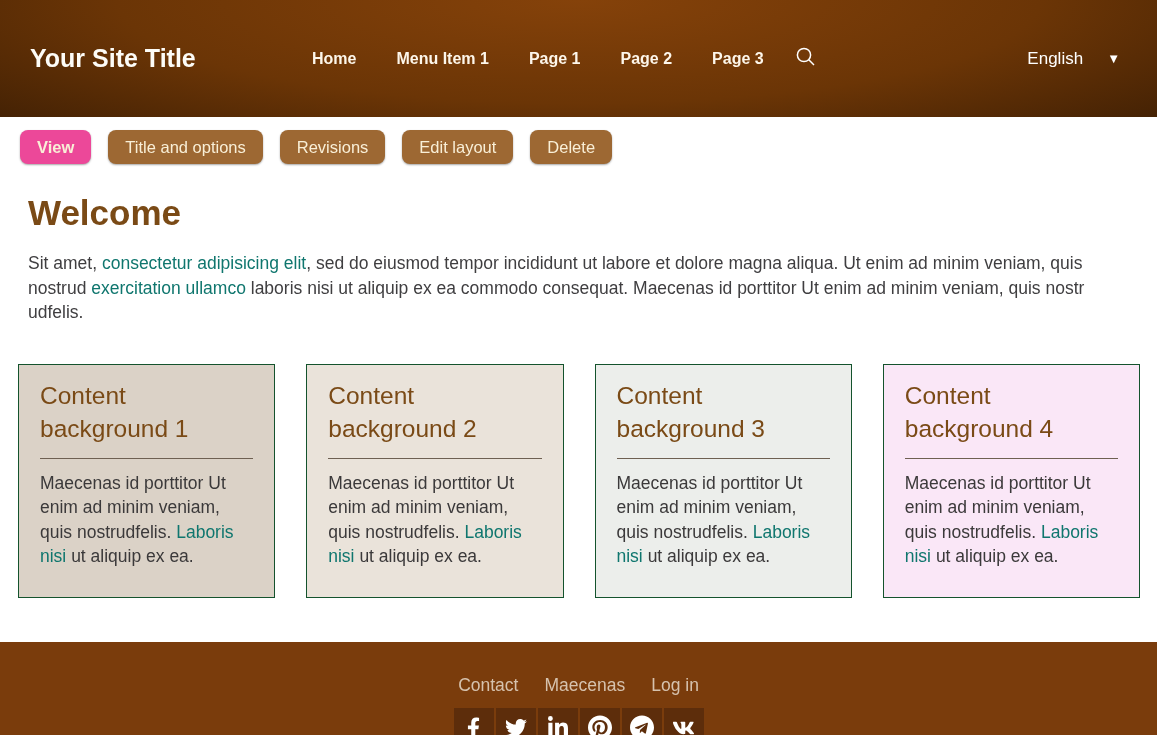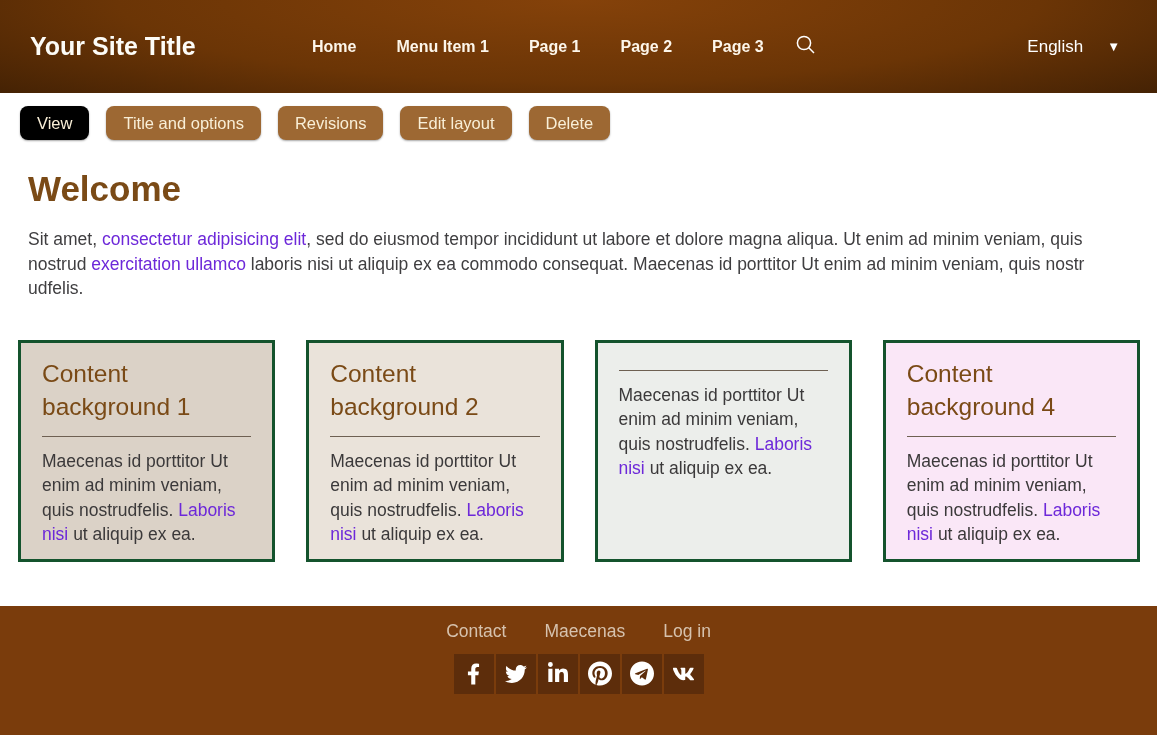--- a/index.html
+++ b/index.html
@@ -13,7 +13,7 @@
 
   
   .header {
-    height:93px;
+    height:117px;
     display:flex;
     align-items:center;
     background: radial-gradient(95% 210% at 50% 0%, #85420a 0%, #6b3506 42%, #1e0f02 100%);

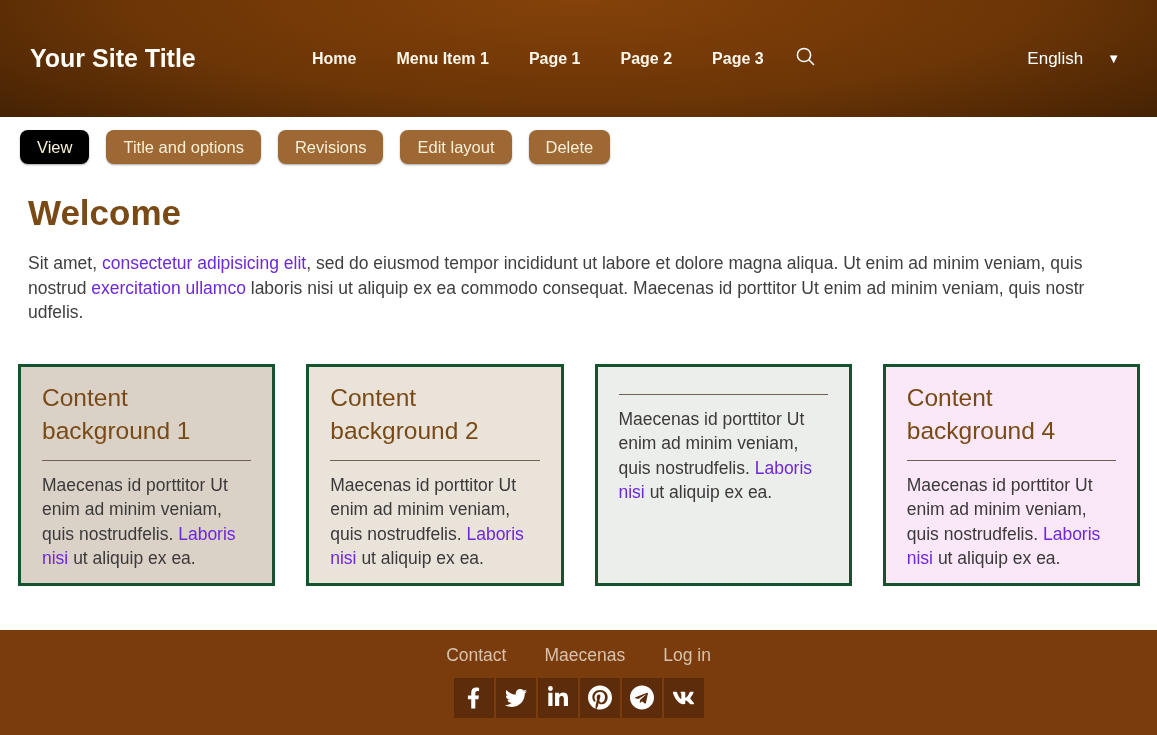--- a/index.html
+++ b/index.html
@@ -53,7 +53,7 @@
     box-shadow:0 1px 2px rgba(0,0,0,0.35);
     cursor:pointer;
   }
-  .tab.active { background:#000000; }
+  .tab.active { background:#ec4899;font-weight:bold; }
 
   
   .main { padding:0 28px; }

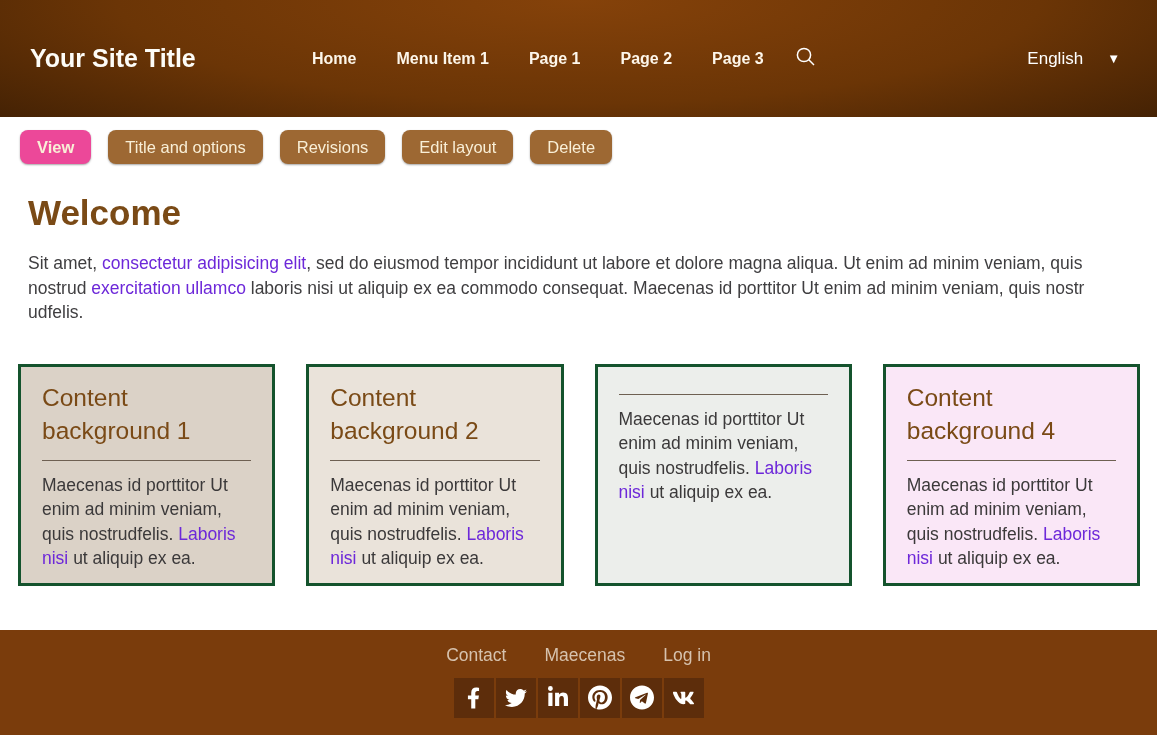--- a/index.html
+++ b/index.html
@@ -67,7 +67,7 @@
     font-size:17.5px; line-height:24.5px;
     color:#3f3e40; max-width:1101px;
   }
-  .text-link { color:#6d28d9; text-decoration:none; }
+  .text-link { color:#0f766e; text-decoration:none; }
 
   
   .cards {

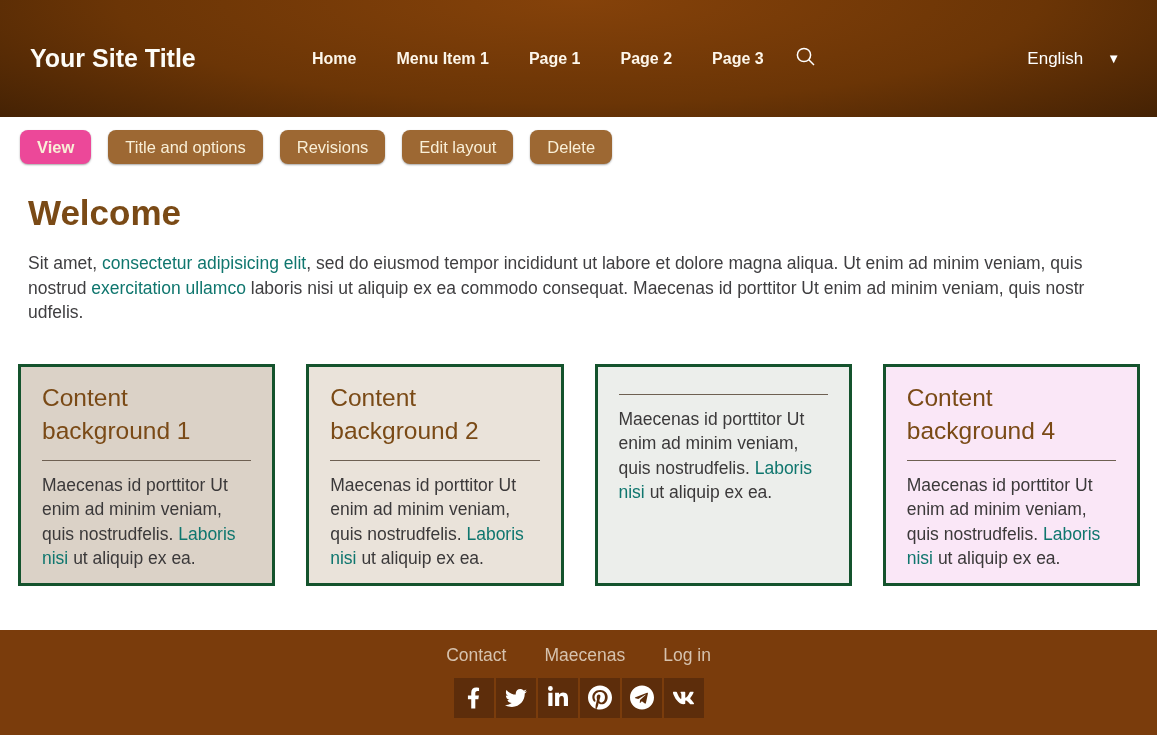--- a/index.html
+++ b/index.html
@@ -75,8 +75,8 @@
     display:grid; grid-template-columns:repeat(4,1fr); gap:31px;
   }
   .card {
-    border:3px solid #14532d;
-    padding:14px 21px 12px;
+    border:1px solid #14532d;
+    padding:14px 21px 28px;
     min-height:216px;
   }
   .card-title {

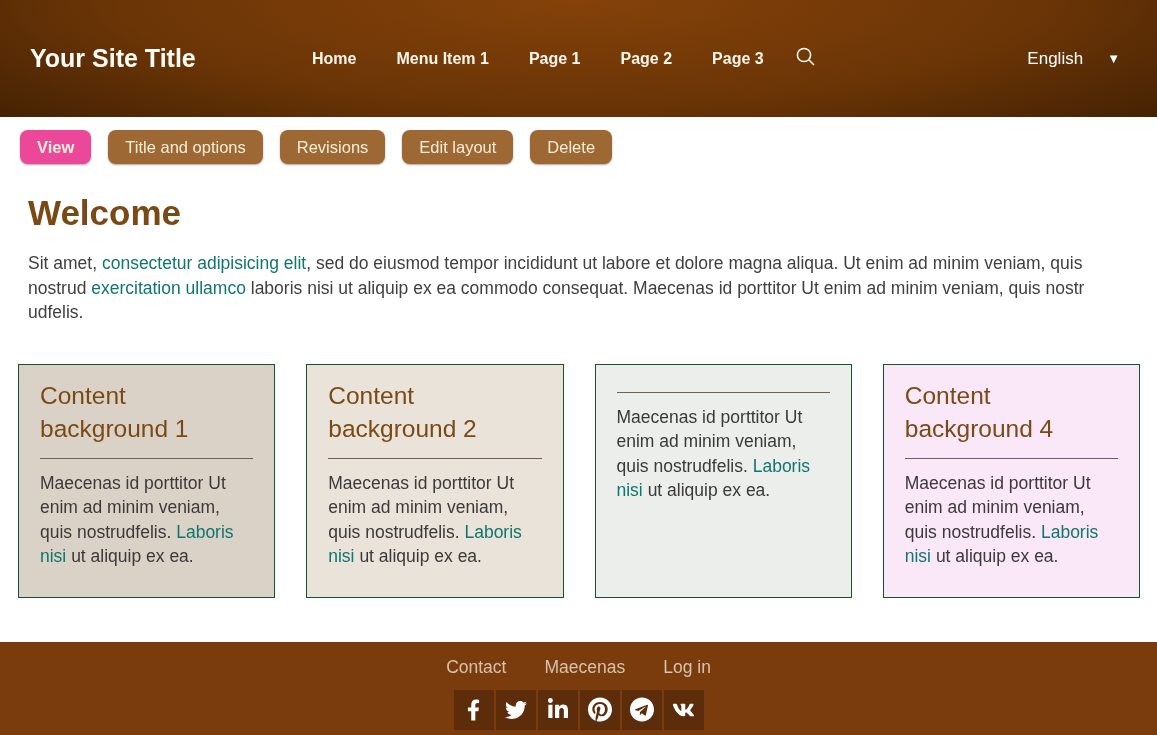--- a/index.html
+++ b/index.html
@@ -158,6 +158,7 @@
     <p class="card-text"><span>Maecenas id porttitor Ut enim ad minim veniam, quis nostrudfelis. </span><a href="#" class="text-link">Laboris nisi</a><span> ut aliquip ex ea.</span></p>
   </div>
   <div class="card" style="background-color: rgb(236, 238, 235);">
+    <h2 class="card-title">Content background 3</h2>
     <hr class="card-divider">
     <p class="card-text"><span>Maecenas id porttitor Ut enim ad minim veniam, quis nostrudfelis. </span><a href="#" class="text-link">Laboris nisi</a><span> ut aliquip ex ea.</span></p>
   </div>

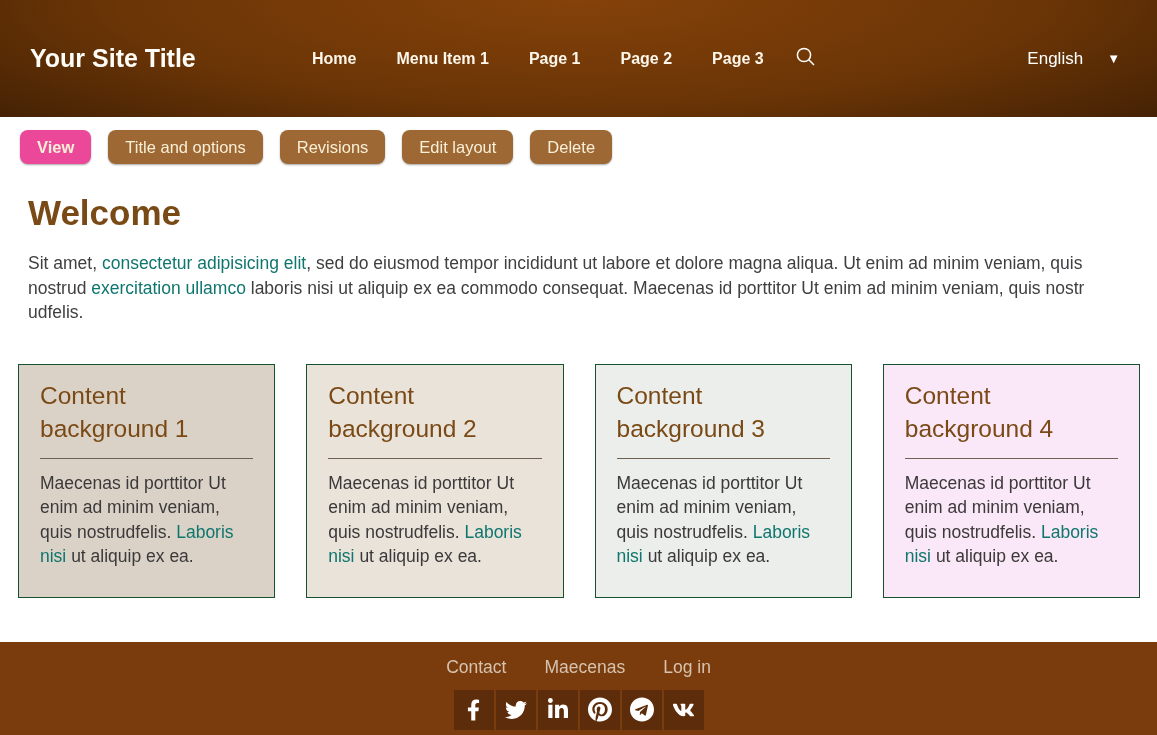--- a/index.html
+++ b/index.html
@@ -93,7 +93,7 @@
     background:#7a3c0c;
     display:flex; flex-direction:column; align-items:center;
   }
-  .footer-links { display:flex; gap:38px; margin-top:15px; }
+  .footer-links { display:flex; gap:26px; margin-top:33px; }
   .footer-links a { color:#d6c2ae; font-size:17.5px; text-decoration:none; }
   .social { display:flex; gap:2px; margin-top:12px; }
   .social-tile {

